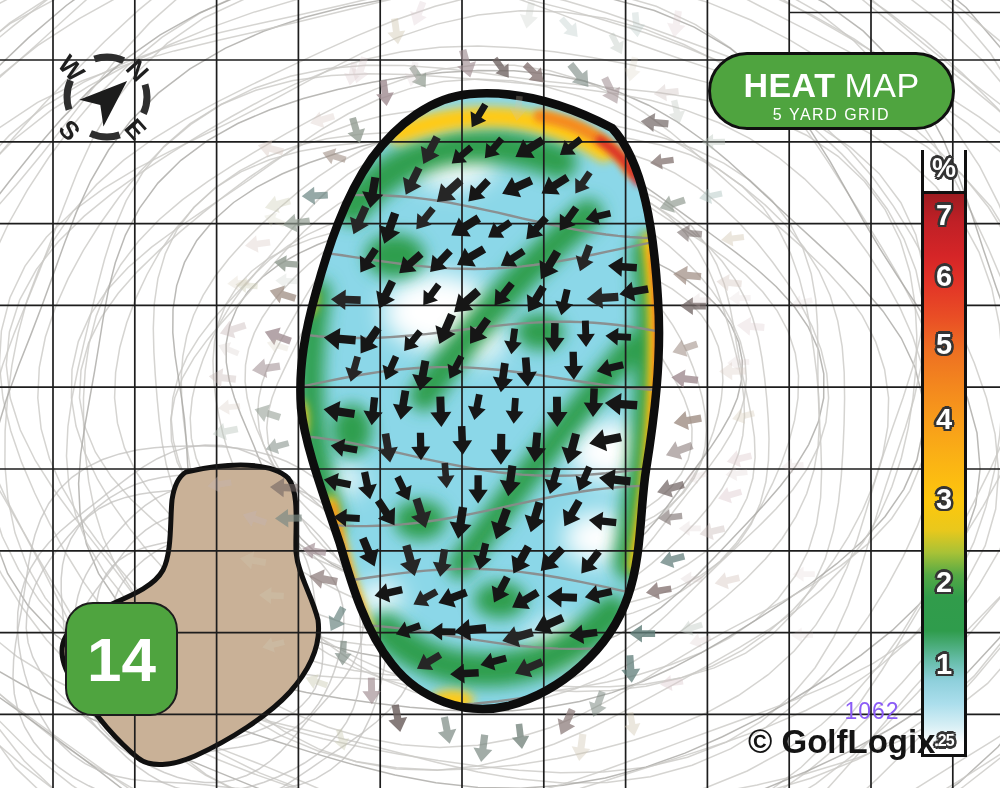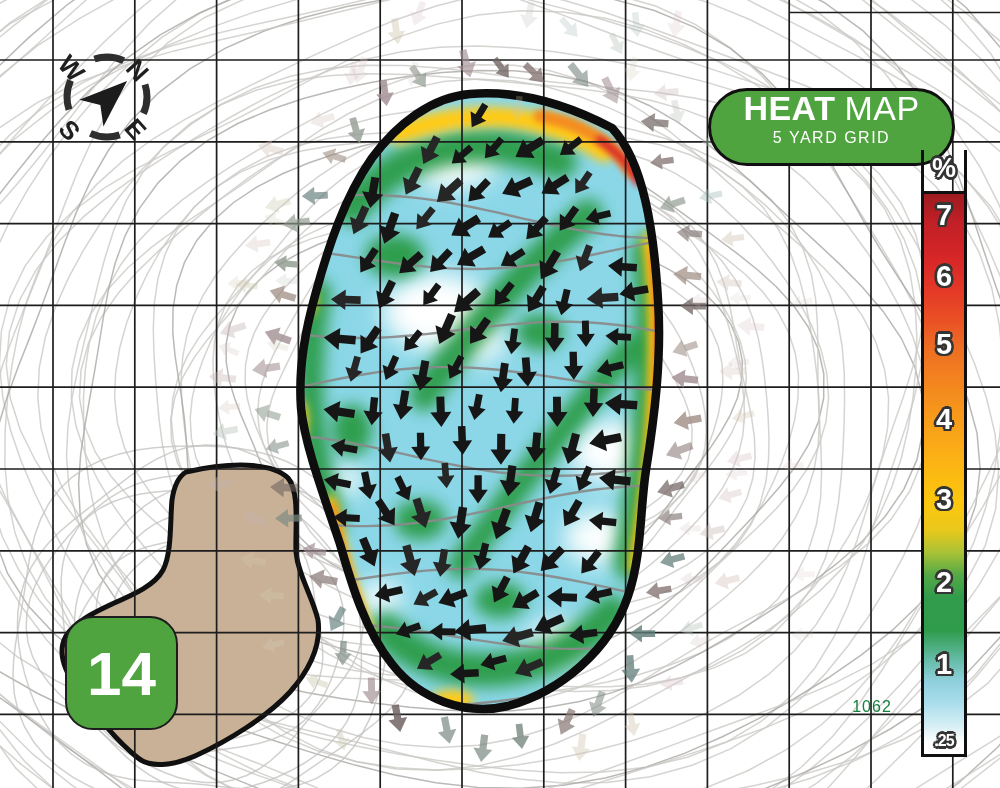--- a/index.html
+++ b/index.html
@@ -10,7 +10,7 @@
   
   .heat-badge{left:708px;top:52px;width:247px;height:78px;box-sizing:border-box;
     background:var(--badge-green,#4fa43f);border:3.5px solid #101010;border-radius:40px;
-    color:#fff;display:flex;flex-direction:column;justify-content:flex-start;align-items:center;margin-top:36px;}
+    color:#fff;display:flex;flex-direction:column;justify-content:flex-end;align-items:center;}
   .hb-title{font-size:34px;line-height:34px;letter-spacing:.5px;font-weight:400;}
   .hb-title b{font-weight:bold;margin-right:9px;}
   .hb-sub{font-size:16px;line-height:25px;letter-spacing:1.5px;}

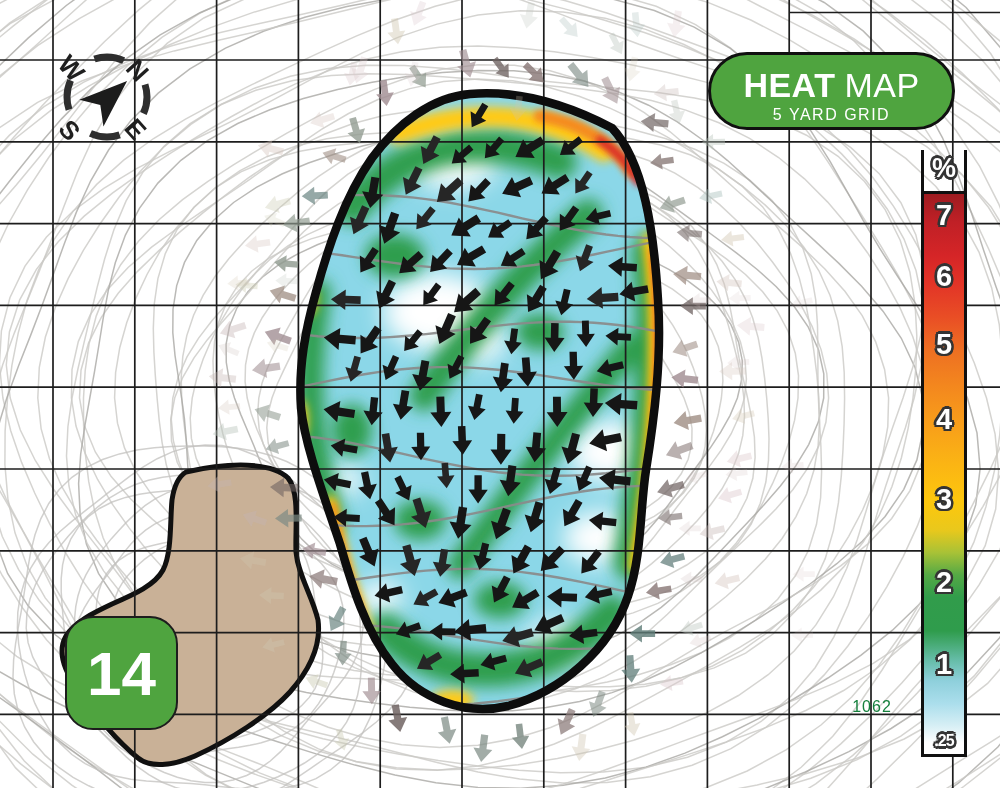--- a/index.html
+++ b/index.html
@@ -15,7 +15,7 @@
   .hb-title b{font-weight:bold;margin-right:9px;}
   .hb-sub{font-size:16px;line-height:25px;letter-spacing:1.5px;}
   
-  .hole-badge{left:65px;top:616px;width:113px;height:114px;box-sizing:border-box;
+  .hole-badge{left:65px;top:602px;width:113px;height:114px;box-sizing:border-box;
     background:var(--badge-green,#4fa43f);border:2.5px solid #1d1d1d;border-radius:28px;
     color:#fff;font-size:62px;font-weight:bold;display:flex;align-items:center;justify-content:center;}
   

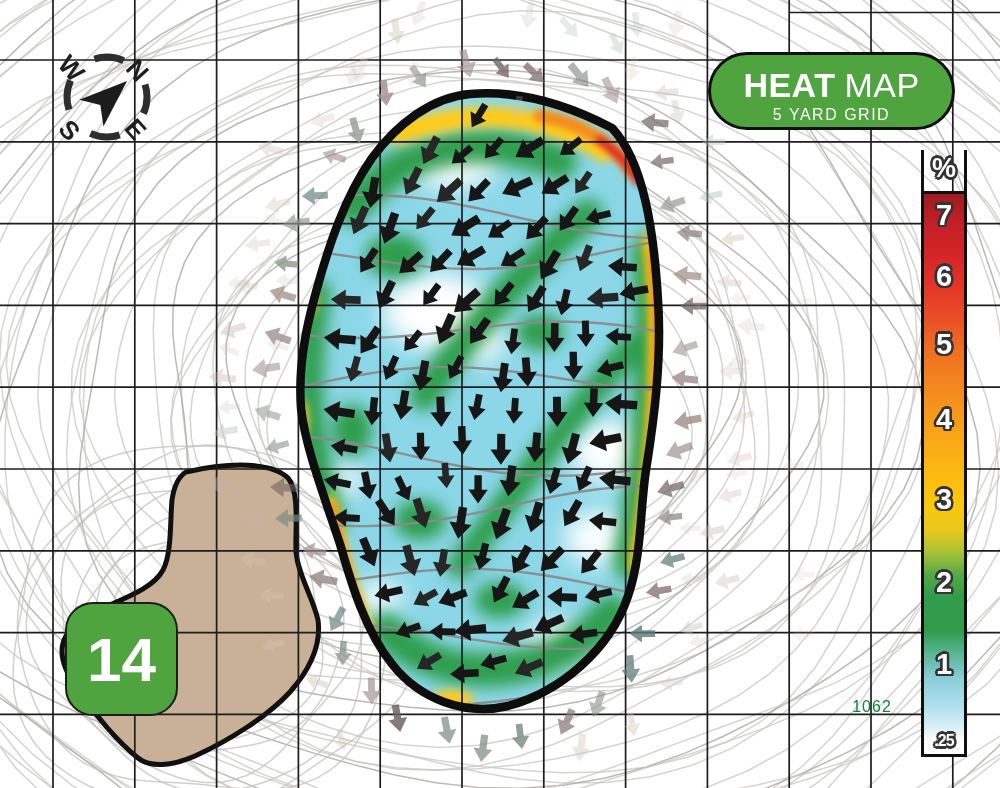--- a/index.html
+++ b/index.html
@@ -29,7 +29,7 @@
     font-size:29px;font-weight:bold;color:#fff;text-shadow:var(--tsh);}
   .legend-label:last-child{font-size:16px;letter-spacing:-1px;}
   
-  .map-number{left:832px;top:698px;width:80px;text-align:center;font-size:16px;color:#15803d;letter-spacing:1px;}
+  .map-number{left:832px;top:698px;width:80px;text-align:center;font-size:23px;color:#8b5cf6;letter-spacing:1px;}
   .copyright{left:748px;top:723px;font-size:33px;font-weight:bold;color:#141414;white-space:nowrap;}
   :root{--tsh:-2px -2px 0 #343434,2px -2px 0 #343434,-2px 2px 0 #343434,2px 2px 0 #343434,
         0 -2.6px 0 #343434,0 2.6px 0 #343434,-2.6px 0 0 #343434,2.6px 0 0 #343434;}

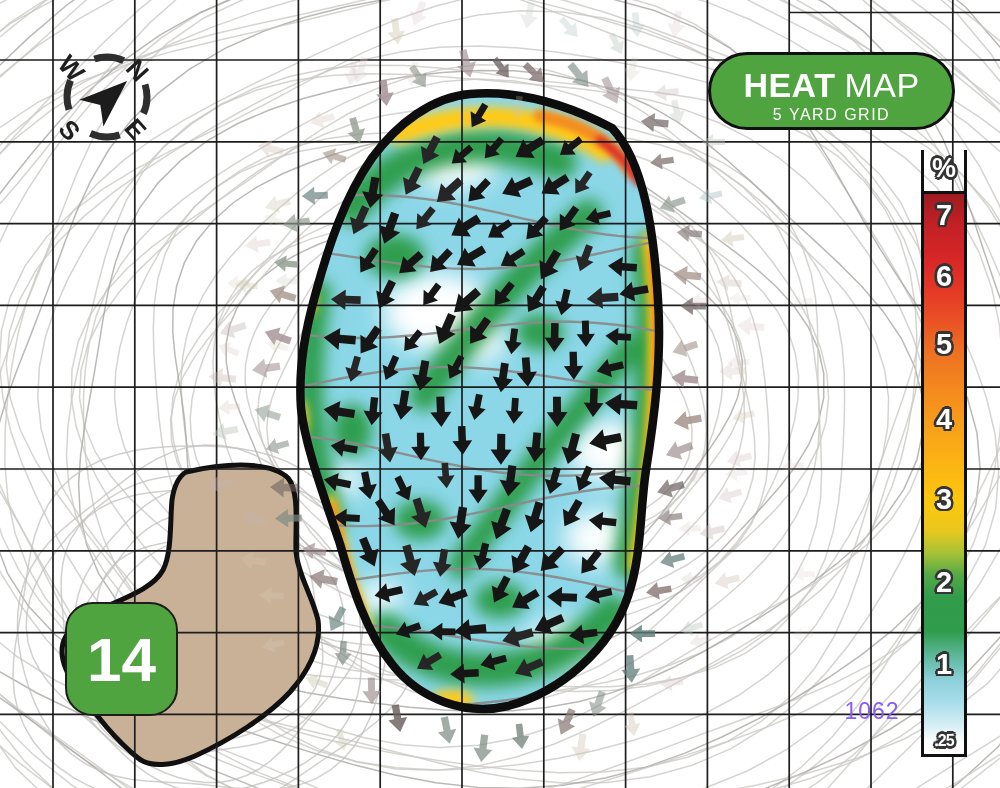--- a/index.html
+++ b/index.html
@@ -491,6 +491,7 @@
   </div>
 
   <div class="overlay map-number">1062</div>
+  <div class="overlay copyright">© GolfLogix</div>
 </div>
 
 </body></html>

